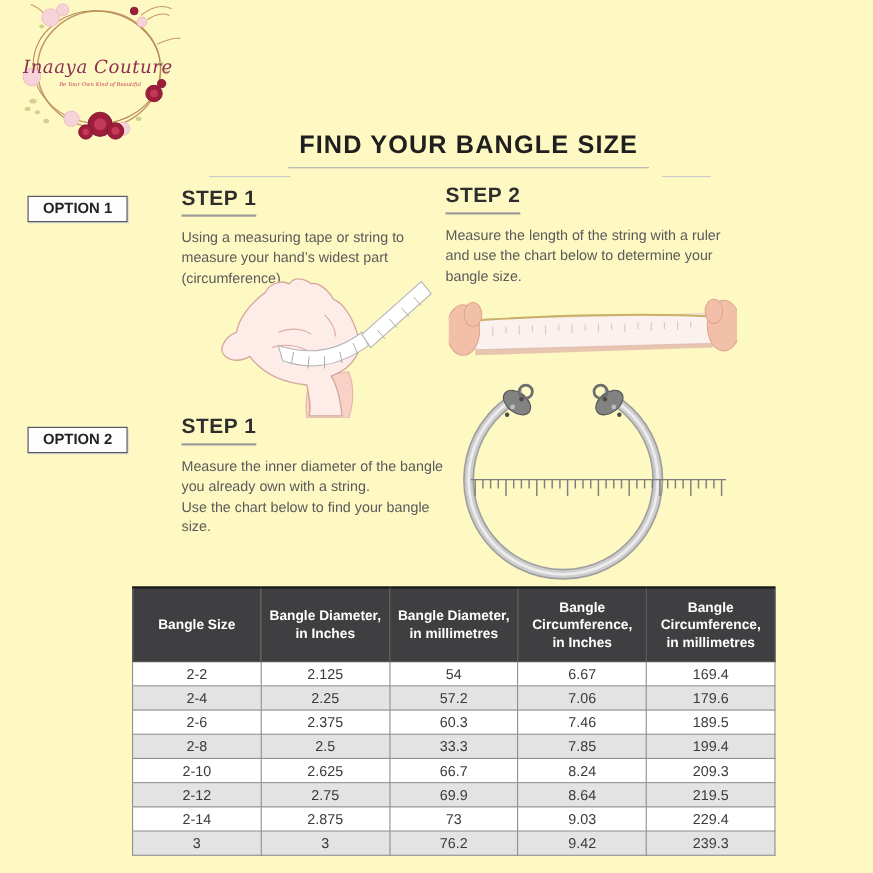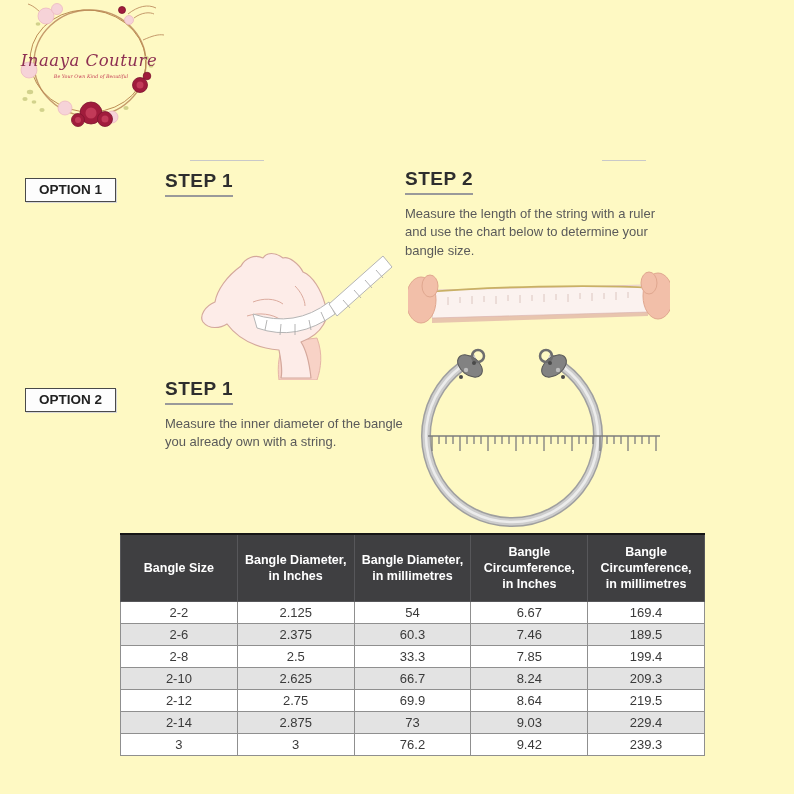--- a/index.html
+++ b/index.html
@@ -101,6 +101,9 @@
     <text x="83" y="78" text-anchor="middle" fill="#c43b55" font-family="DejaVu Serif, serif" font-style="italic" font-size="4.8">Be Your Own Kind of Beautiful</text>
   </svg>
 
+  <div class="title-wrap">
+    <h1>FIND YOUR BANGLE SIZE</h1>
+  </div>
   <div class="deco-line left"></div>
   <div class="deco-line right"></div>
 

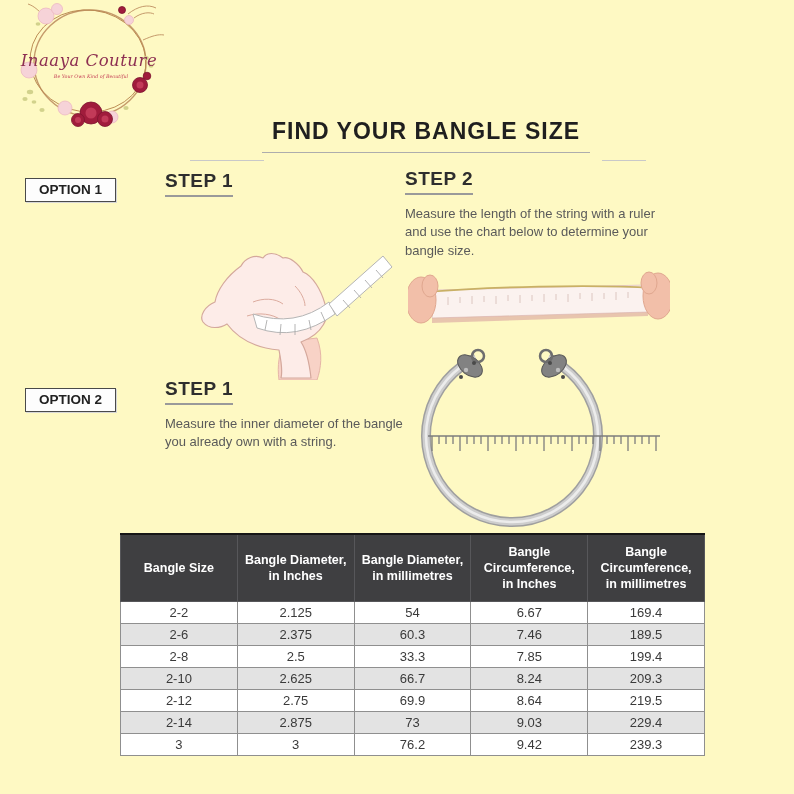--- a/index.html
+++ b/index.html
@@ -111,6 +111,7 @@
 
   <div class="step s1a">
     <span class="heading">STEP 1</span>
+    <p>Using a measuring tape or string to measure your hand’s widest part (circumference)</p>
   </div>
 
   <div class="step s2a">

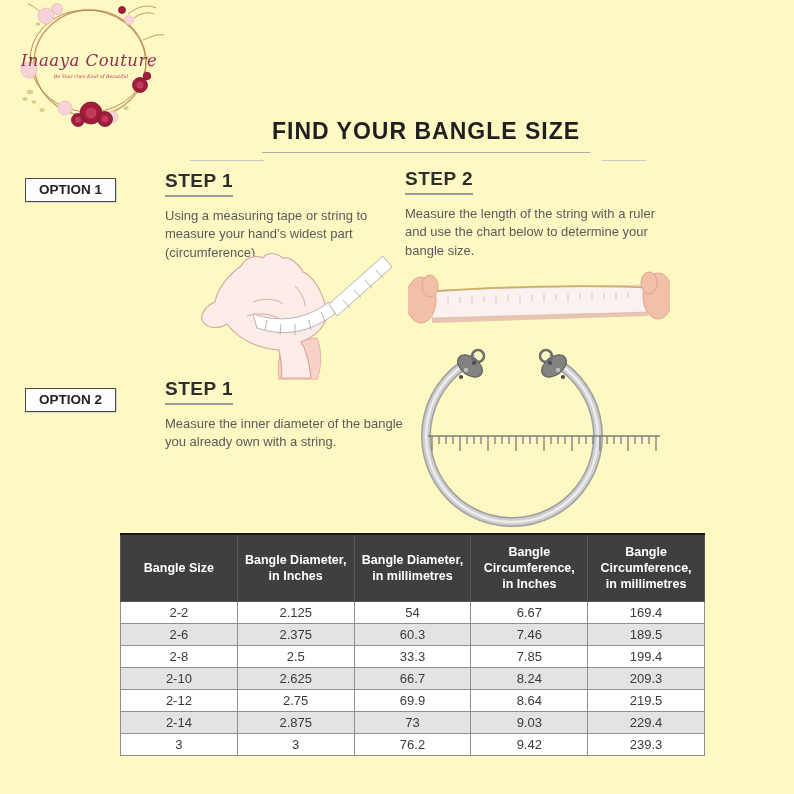--- a/index.html
+++ b/index.html
@@ -161,6 +161,7 @@
   <div class="step s1b">
     <span class="heading">STEP 1</span>
     <p>Measure the inner diameter of the bangle you already own with a string.</p>
+    <p>Use the chart below to find your bangle size.</p>
   </div>
 
   <svg class="illus bangle" width="256" height="200" viewBox="0 0 256 200">

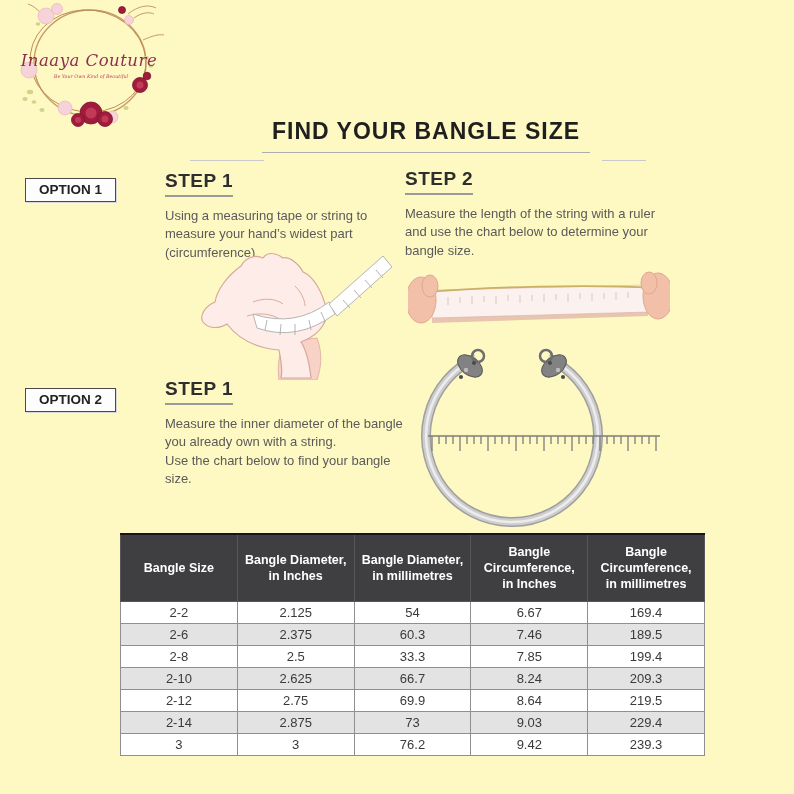--- a/index.html
+++ b/index.html
@@ -215,6 +215,13 @@
           <td>169.4</td>
         </tr>
         <tr>
+          <td>2-4</td>
+          <td>2.25</td>
+          <td>57.2</td>
+          <td>7.06</td>
+          <td>179.6</td>
+        </tr>
+        <tr>
           <td>2-6</td>
           <td>2.375</td>
           <td>60.3</td>

